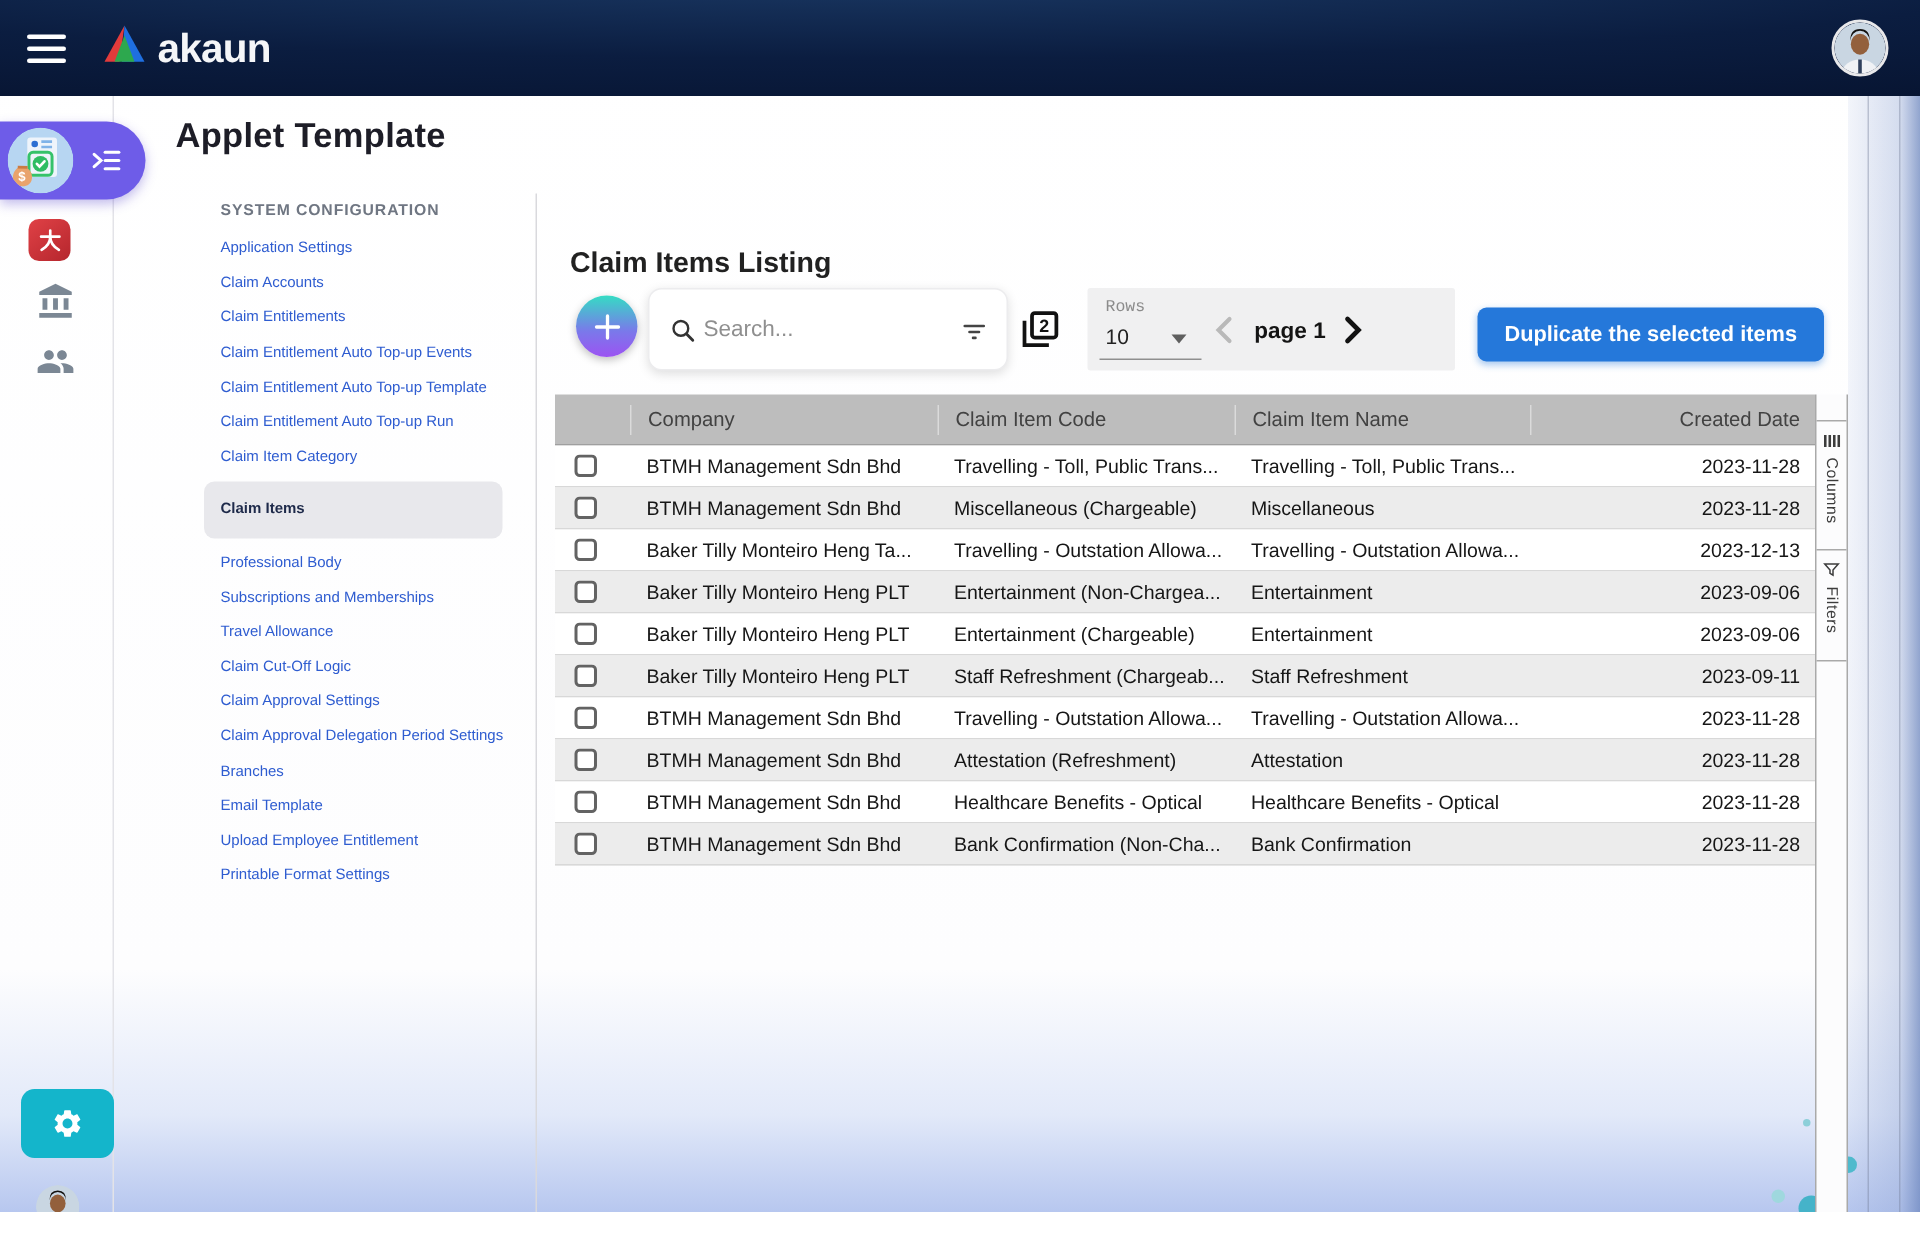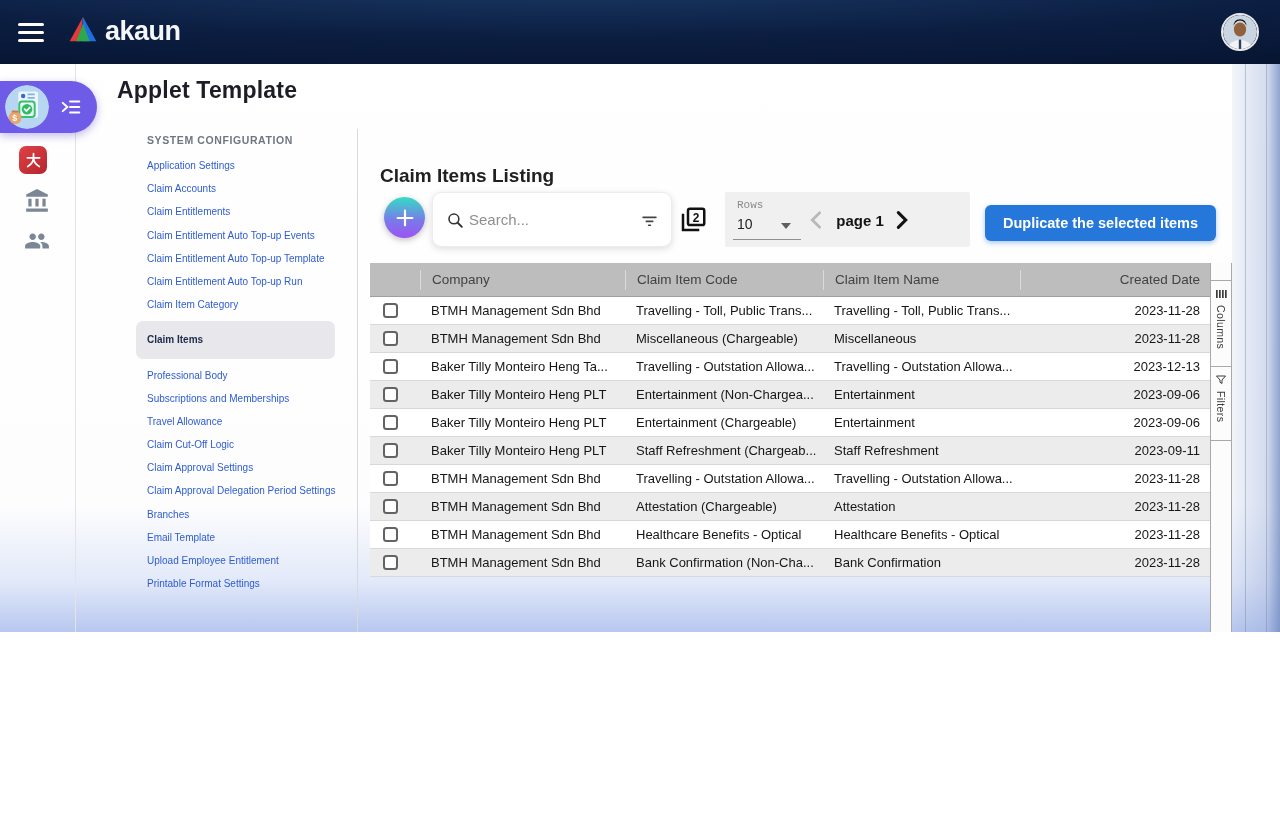--- a/index.html
+++ b/index.html
@@ -5,7 +5,7 @@
   * { margin:0; padding:0; box-sizing:border-box; }
   html,body { width:1280px; height:836px; }
   body { font-family:"Liberation Sans", sans-serif; }
-  .screen { position:relative; width:1280px; height:632px; overflow:hidden;
+  .screen { position:relative; width:1280px; height:808px; overflow:hidden;
     background:linear-gradient(180deg,#ffffff 0%,#fdfdfe 80%,#e2e9f9 92%,#b7c7ef 100%); }
 
   

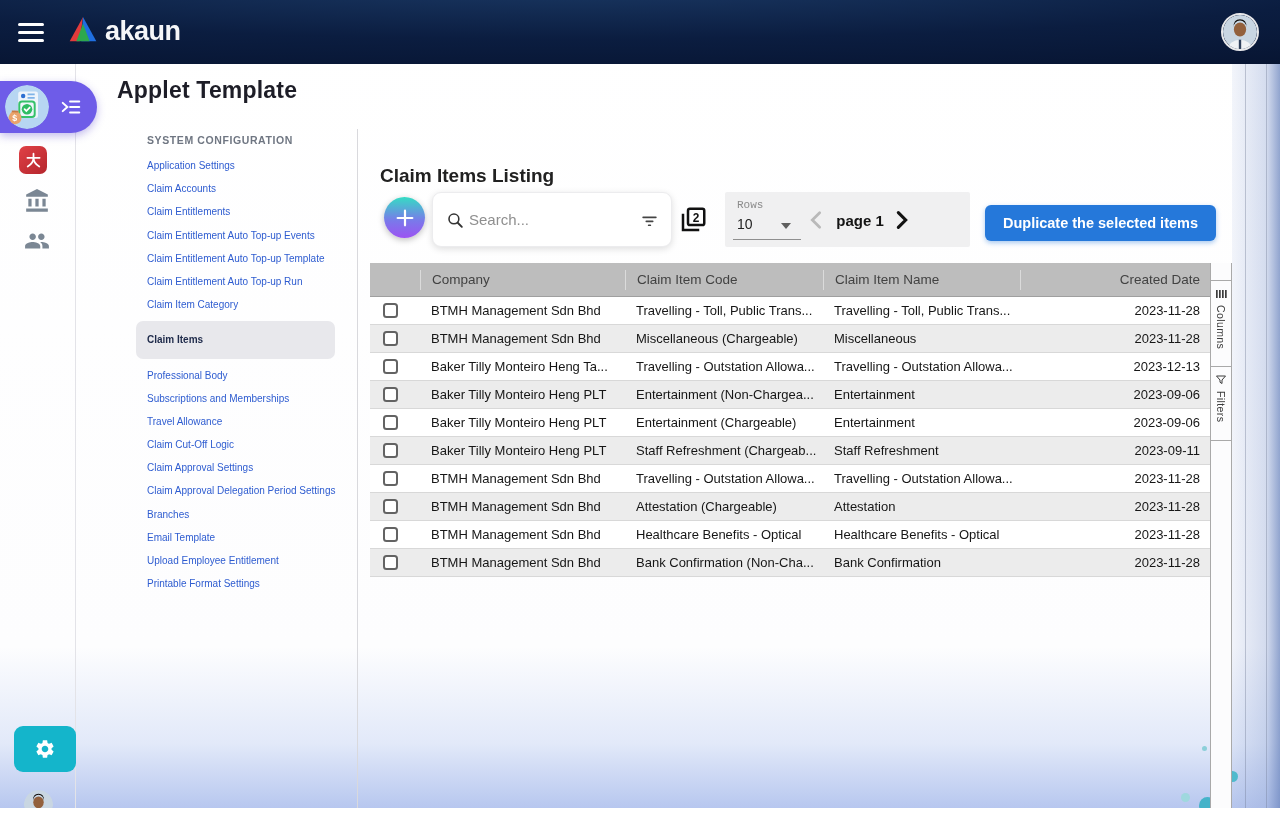--- a/index.html
+++ b/index.html
@@ -369,7 +369,7 @@
           <span class="checkbox"></span>
         </div>
         <div class="cell c-company">BTMH Management Sdn Bhd</div>
-        <div class="cell c-code">Attestation (Chargeable)</div>
+        <div class="cell c-code">Attestation (Refreshment)</div>
         <div class="cell c-name">Attestation</div>
         <div class="cell c-date">2023-11-28</div>
       </div>

